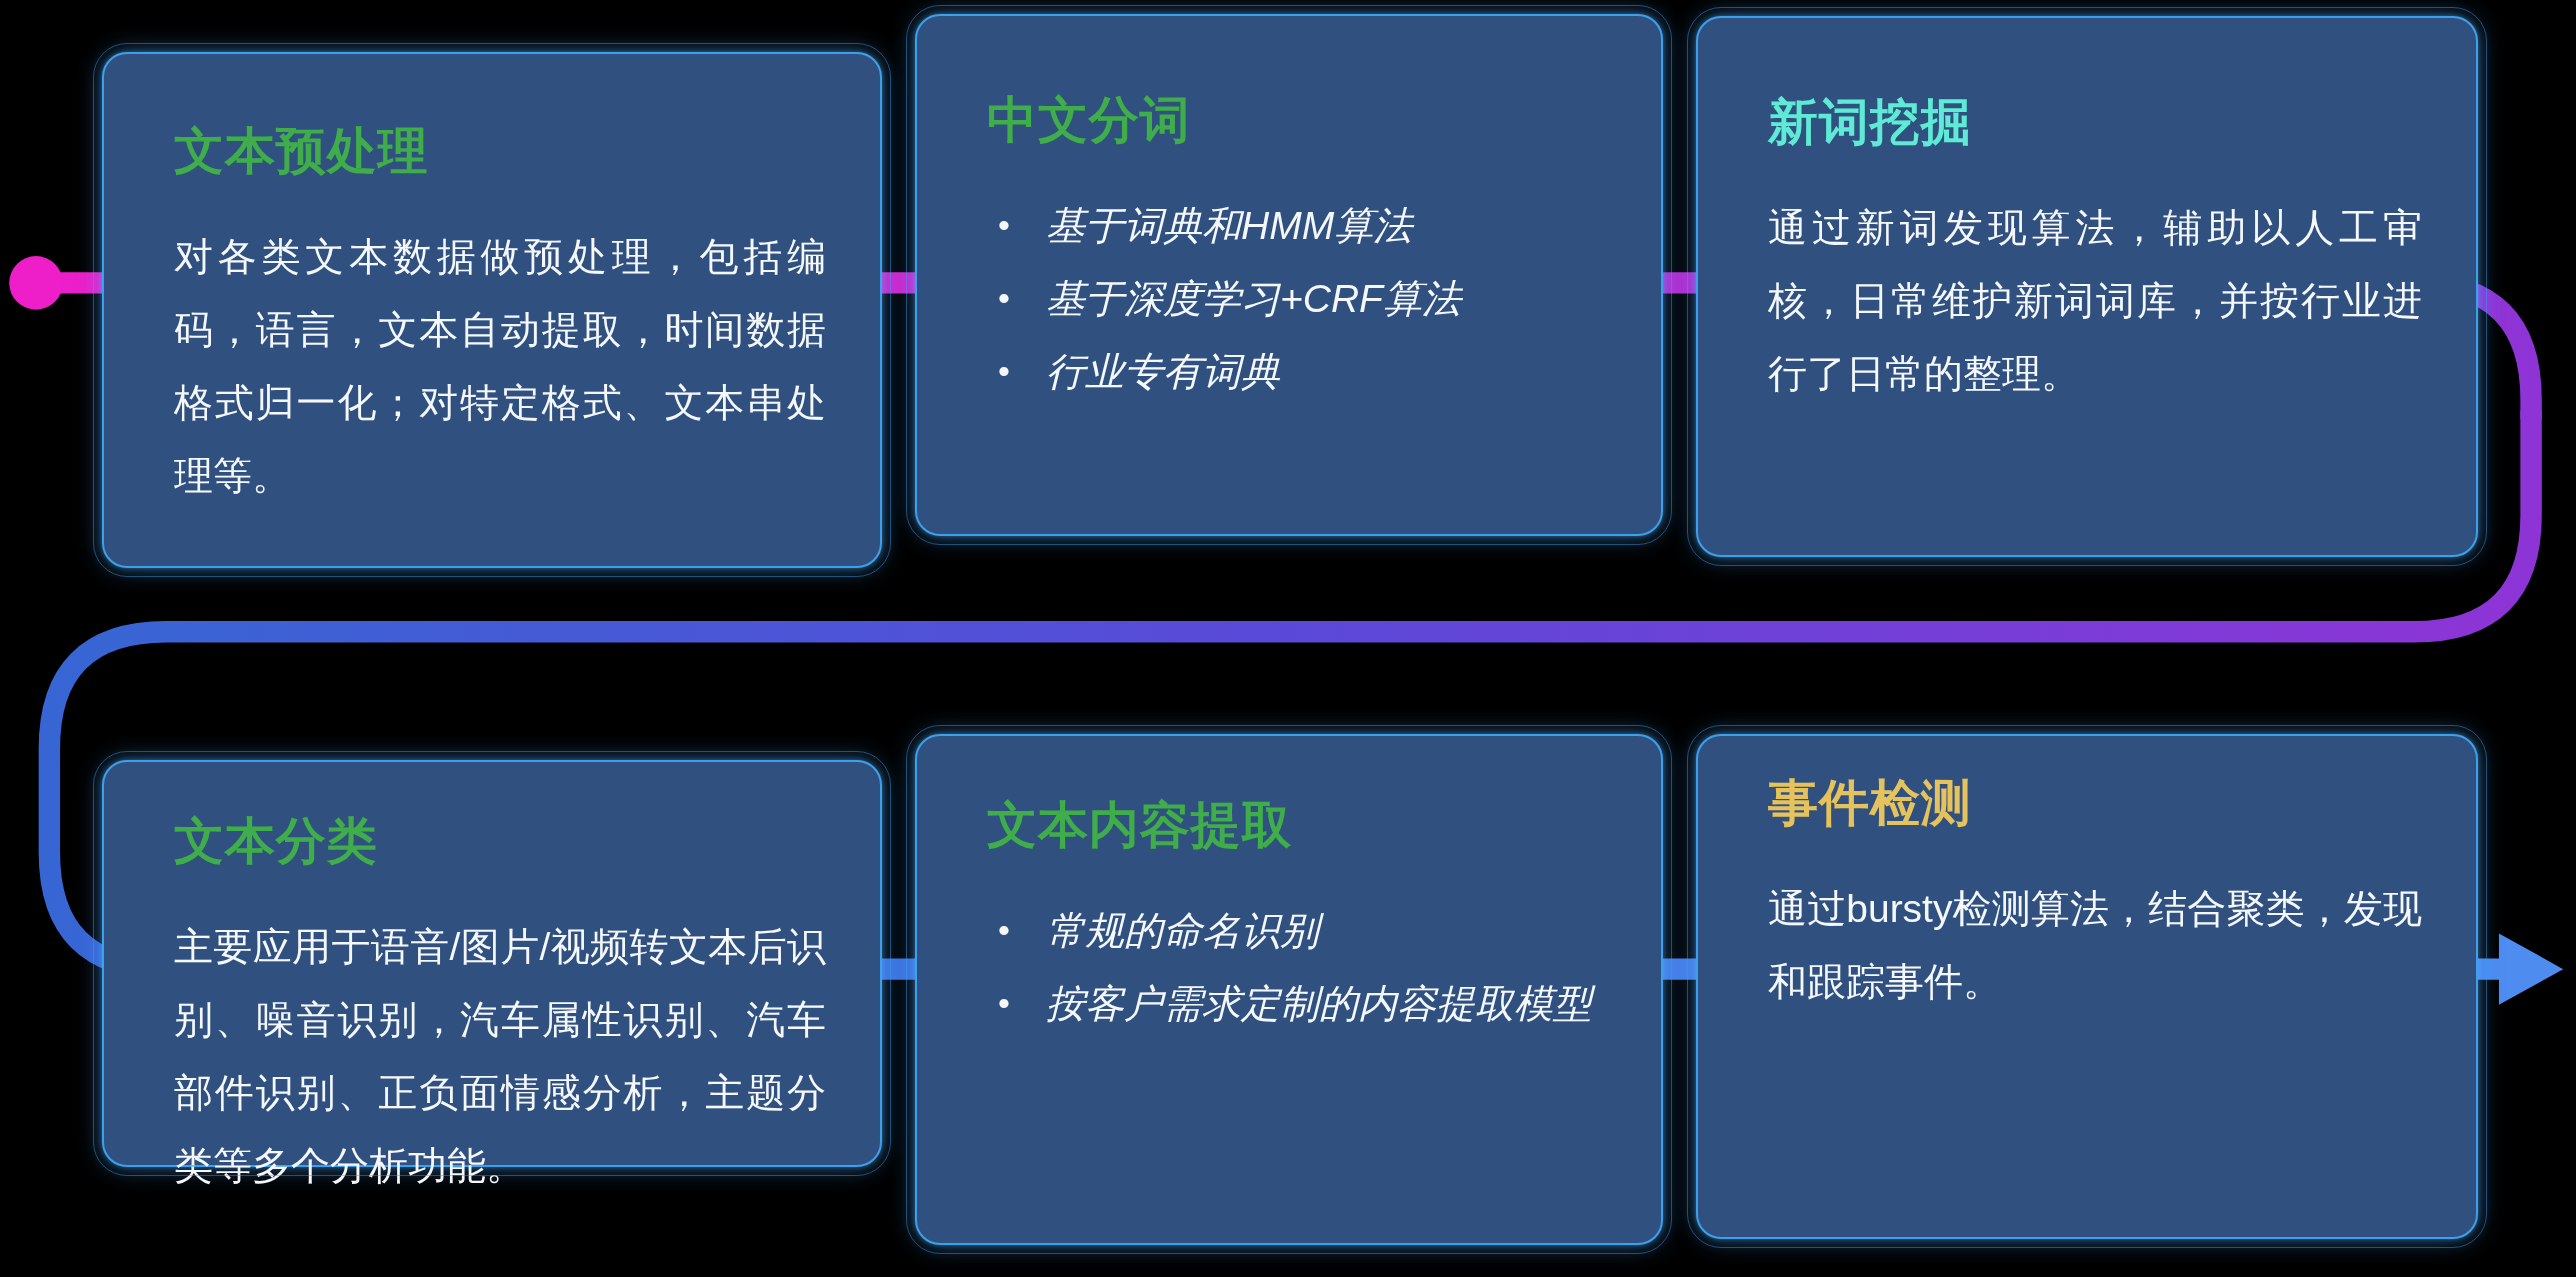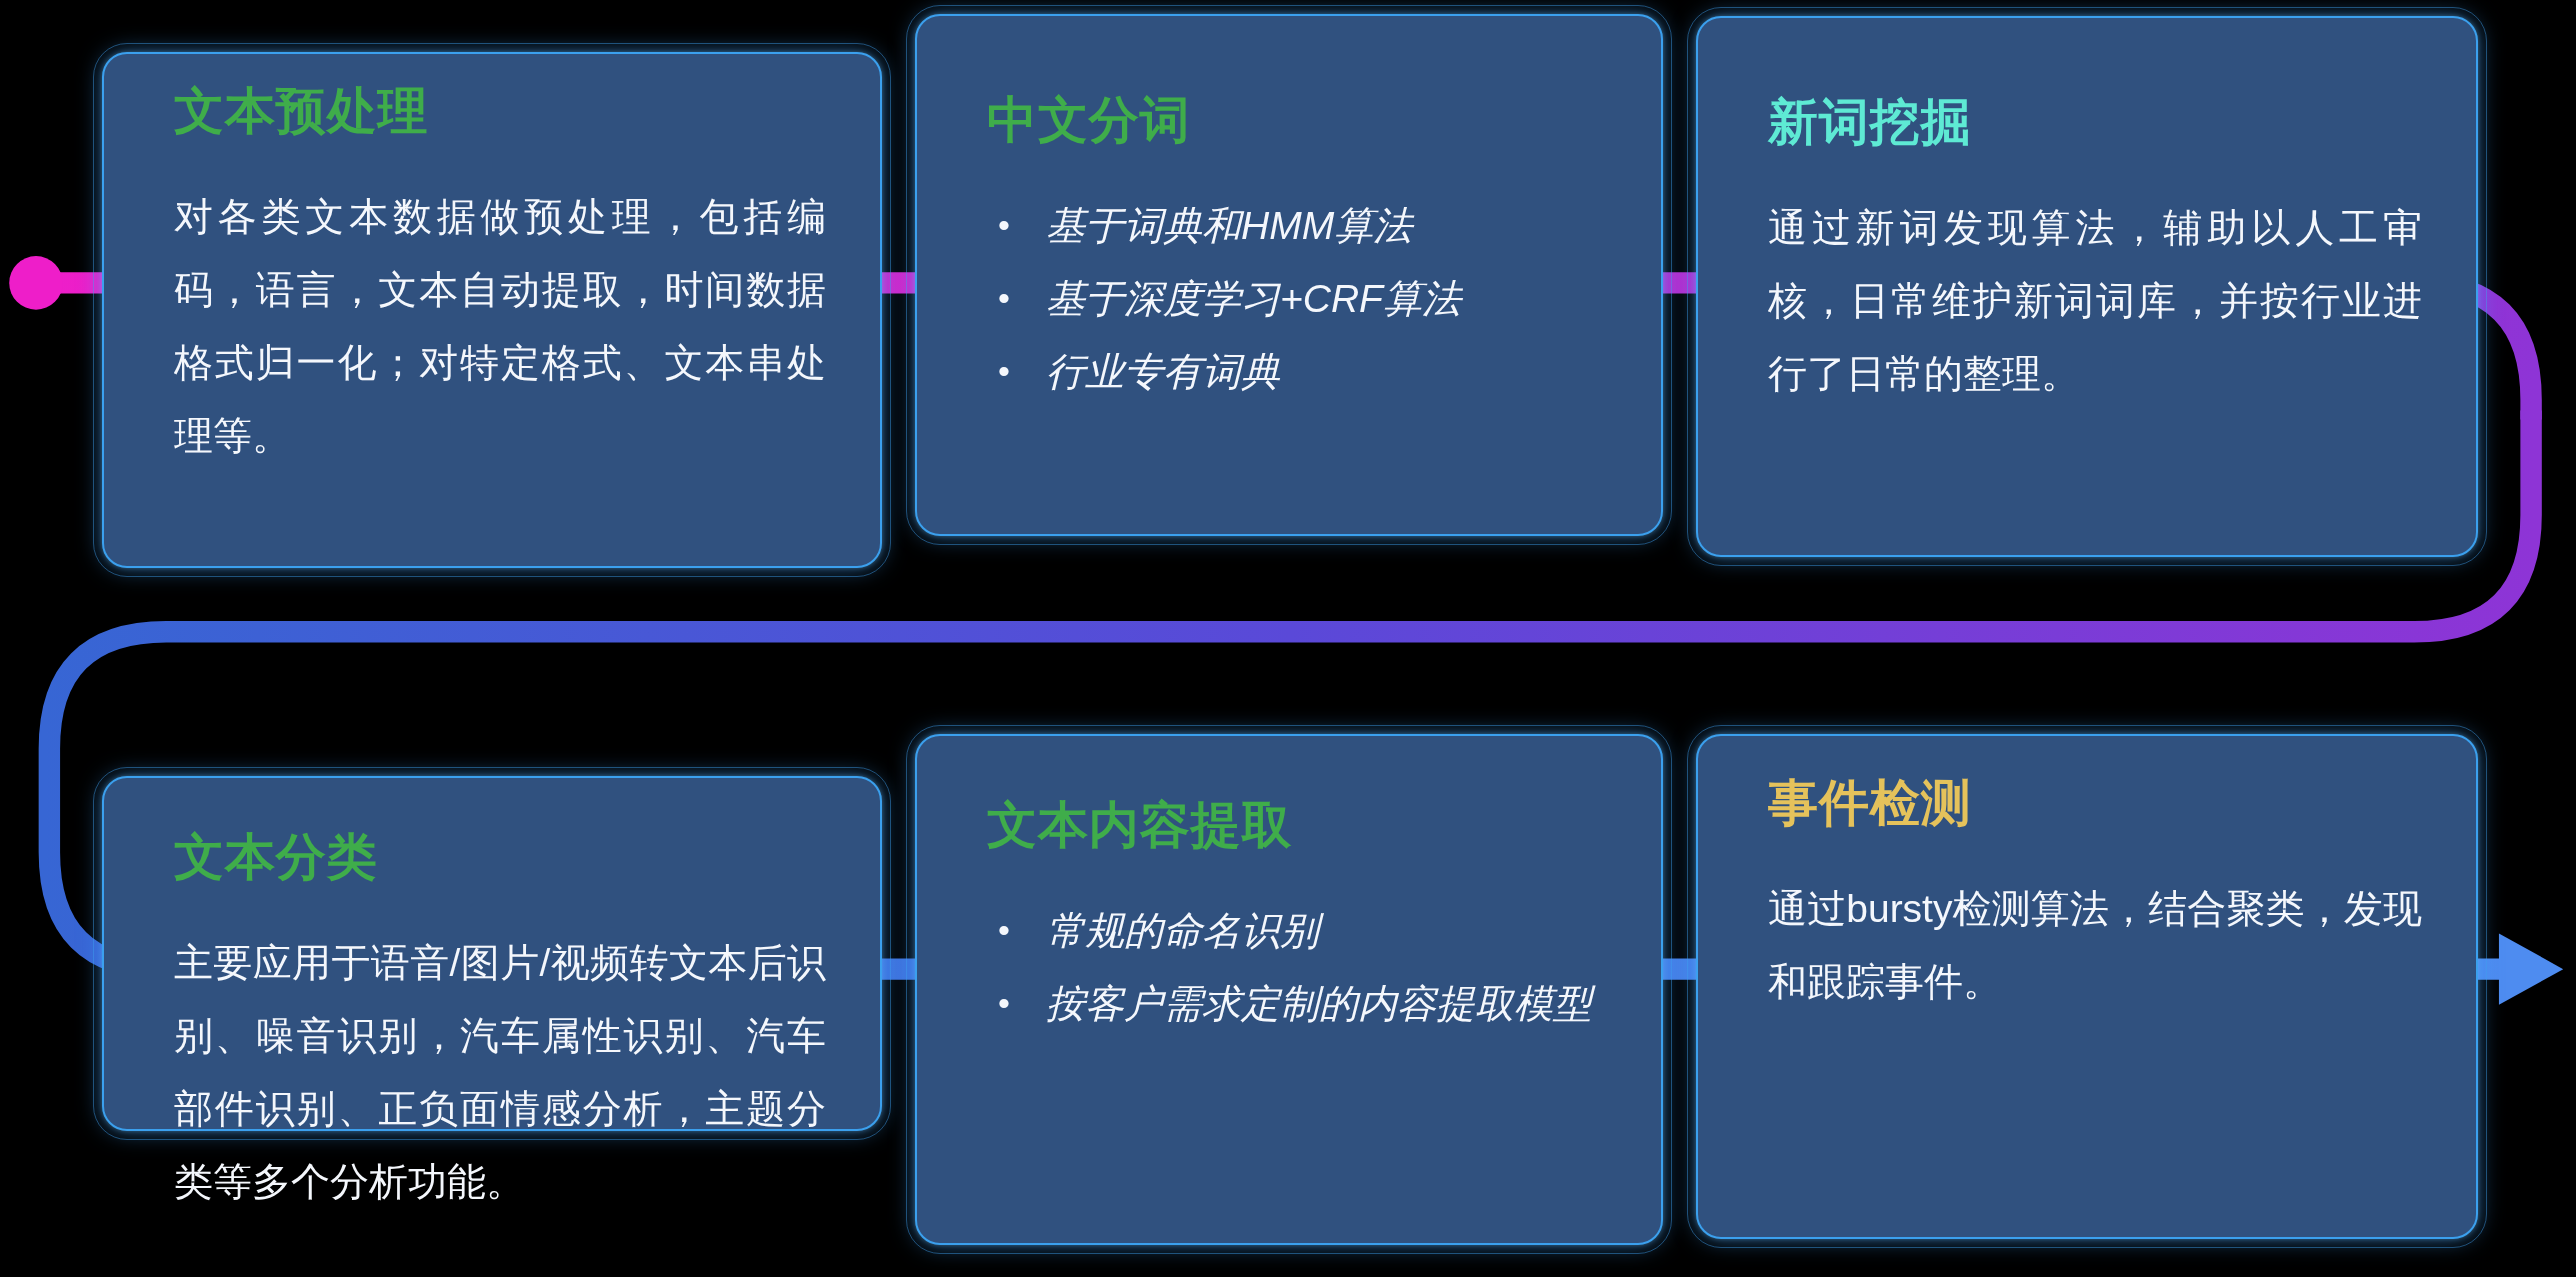--- a/index.html
+++ b/index.html
@@ -97,7 +97,7 @@
     <polygon points="2800,1046 2800,1126 2872,1086" fill="#4e8cf0"></polygon>
   </svg>
 
-  <div class="card" style="left: 102px; top: 52px; width: 780px; height: 516px; padding-top: 28px; background: rgb(48, 81, 127); border-color: rgb(59, 160, 238);">
+  <div class="card" style="left: 102px; top: 52px; width: 780px; height: 516px; padding-top: 68px; background: rgb(48, 81, 127); border-color: rgb(59, 160, 238);">
     <h2 class="card-title" style="color: rgb(63, 173, 74);">文本预处理</h2>
     <p class="card-body">对各类文本数据做预处理，包括编码，语言，文本自动提取，时间数据格式归一化；对特定格式、文本串处理等。</p>
   </div>

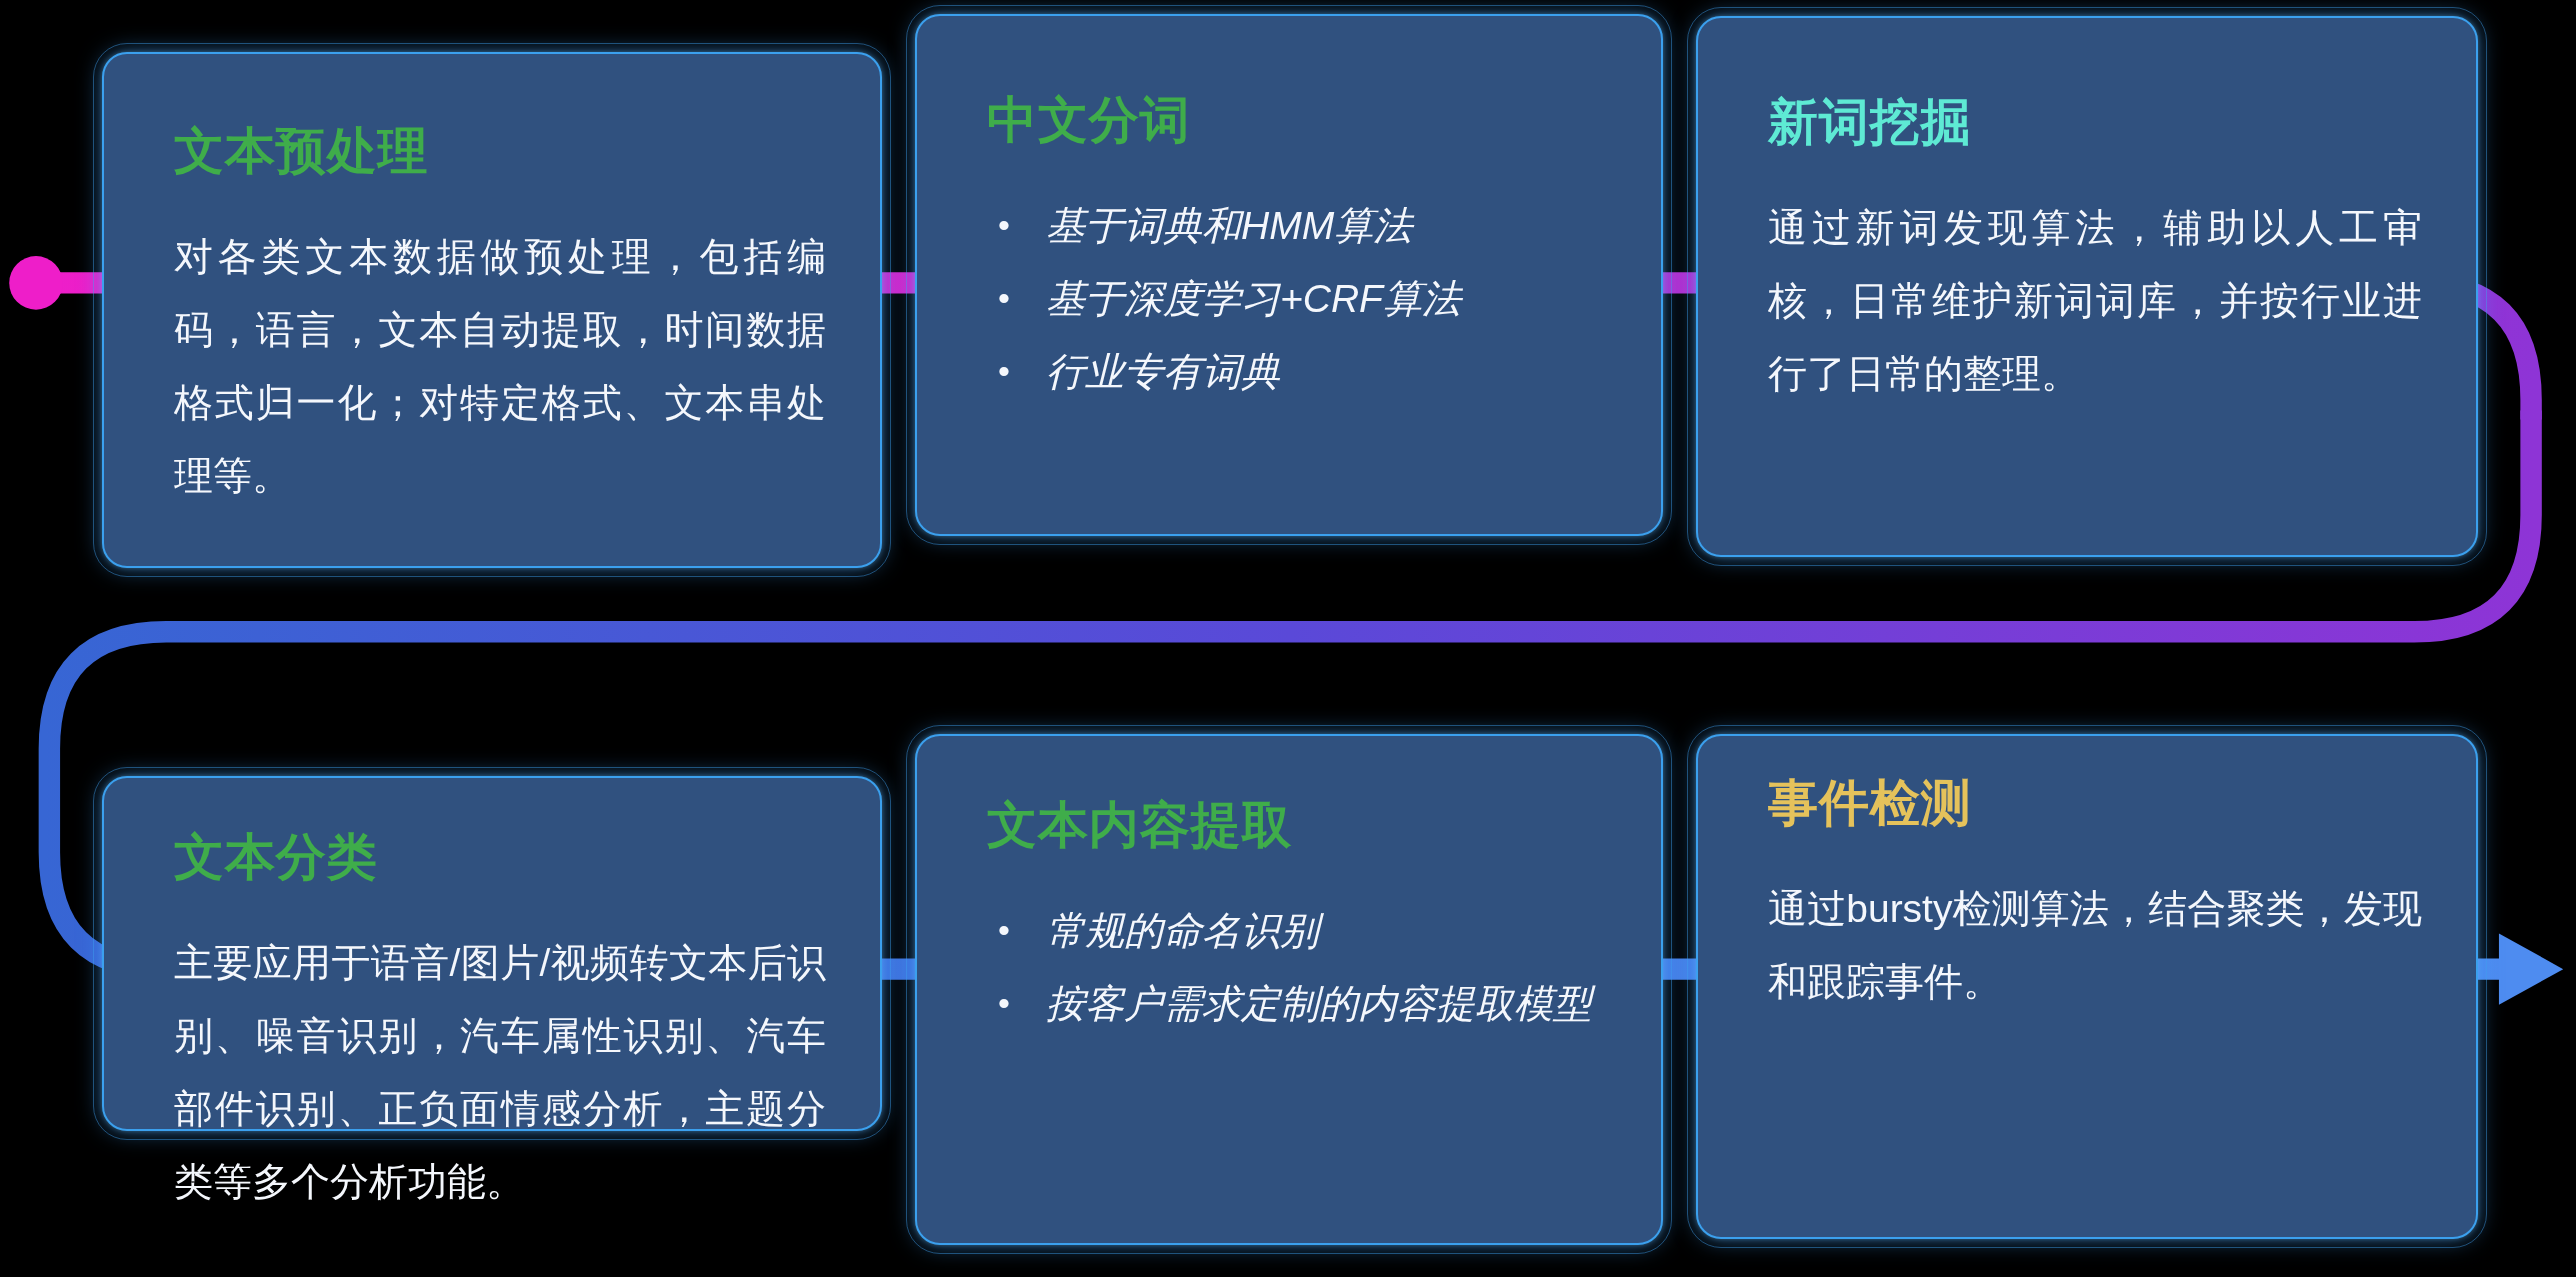--- a/index.html
+++ b/index.html
@@ -116,7 +116,7 @@
     <p class="card-body">通过新词发现算法，辅助以人工审核，日常维护新词词库，并按行业进行了日常的整理。</p>
   </div>
 
-  <div class="card" style="left: 102px; top: 776px; width: 780px; height: 355px; padding-top: 50px; background: rgb(48, 81, 127); border-color: rgb(59, 160, 238);">
+  <div class="card" style="left: 102px; top: 760px; width: 780px; height: 407px; padding-top: 50px; background: rgb(48, 81, 127); border-color: rgb(59, 160, 238);">
     <h2 class="card-title" style="color: rgb(63, 173, 74);">文本分类</h2>
     <p class="card-body">主要应用于语音/图片/视频转文本后识别、噪音识别，汽车属性识别、汽车部件识别、正负面情感分析，主题分类等多个分析功能。</p>
   </div>

